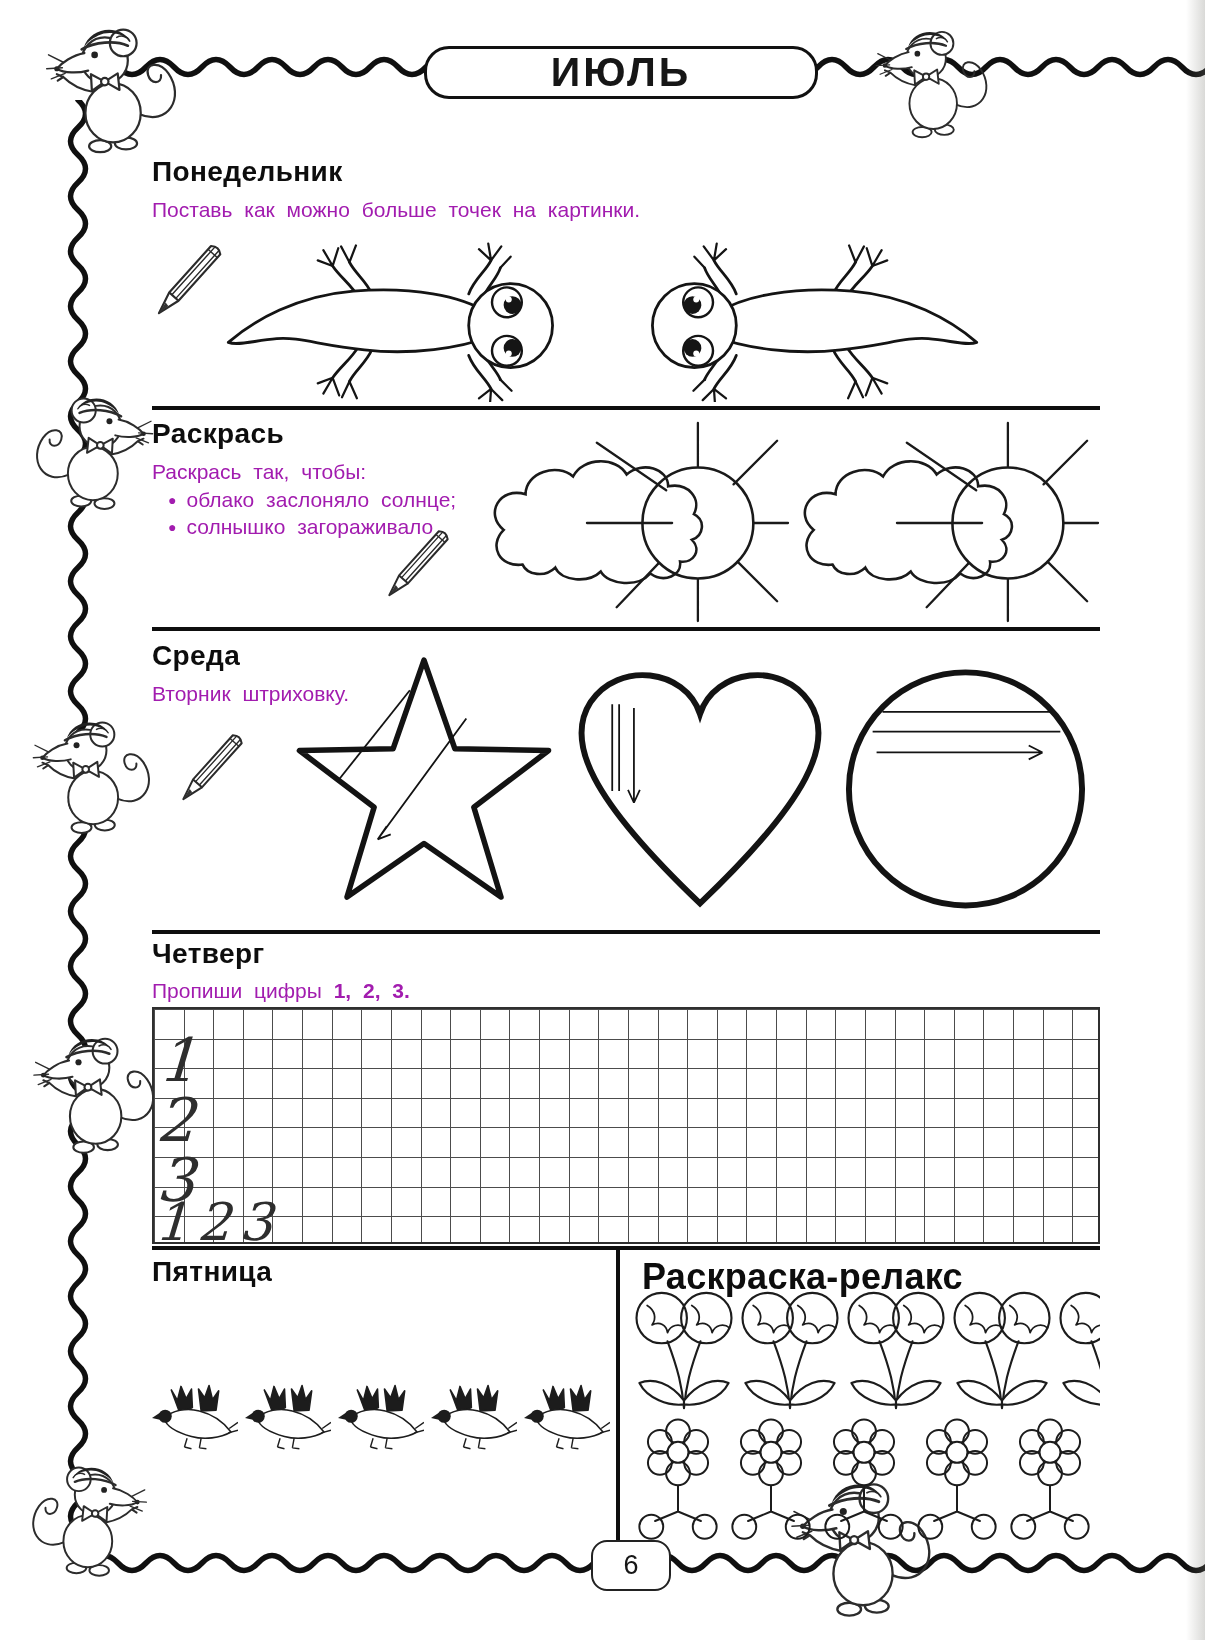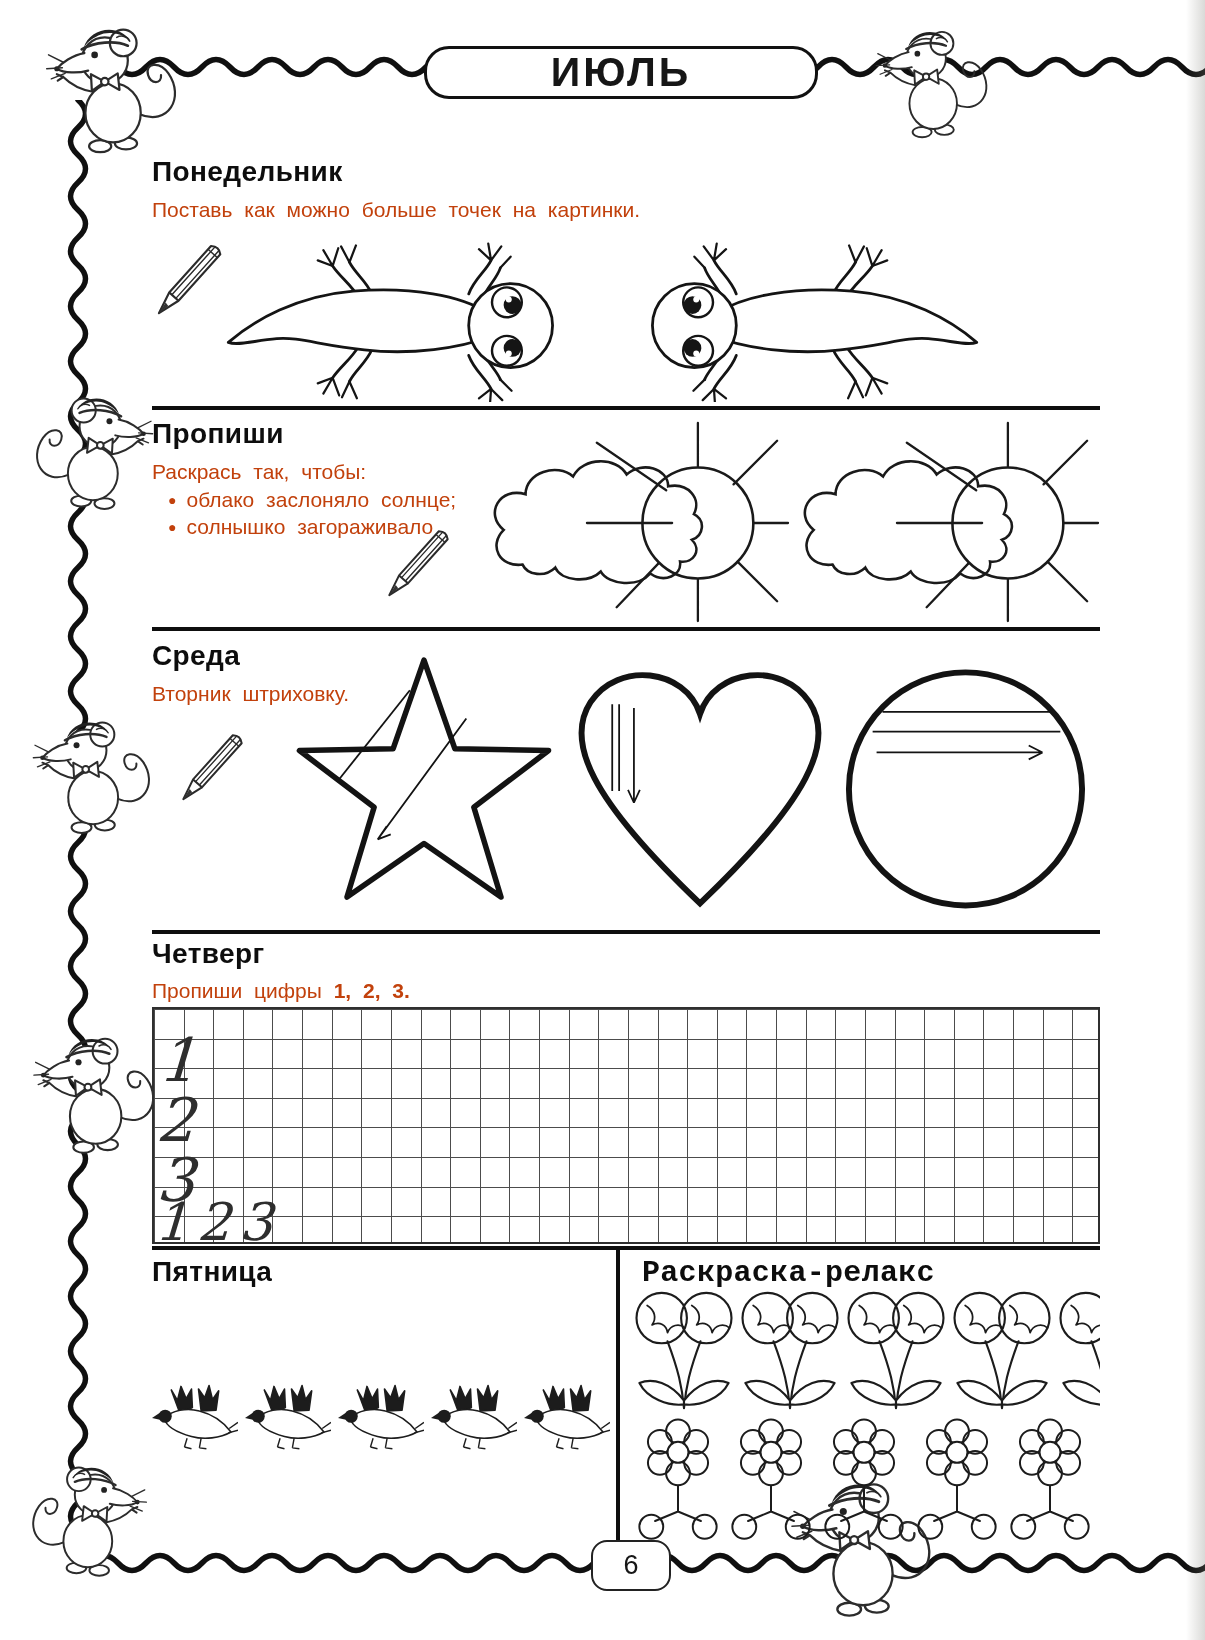--- a/index.html
+++ b/index.html
@@ -20,7 +20,7 @@
 
   
   .day-h{font-size:28px;font-weight:bold;letter-spacing:.4px;line-height:1;color:#0d0d0d;}
-  .task{font-size:21px;line-height:27px;word-spacing:6px;color:#c2410c;}
+  .task{font-size:21px;line-height:27px;word-spacing:6px;color:#a21caf;}
   .bullet-dot{display:inline-block;font-size:14px;margin-right:10px;vertical-align:2px;}
   .relax-h{font-size:30px;font-weight:bold;letter-spacing:.3px;color:#0d0d0d;font-family:Liberation Mono, monospace;}
 

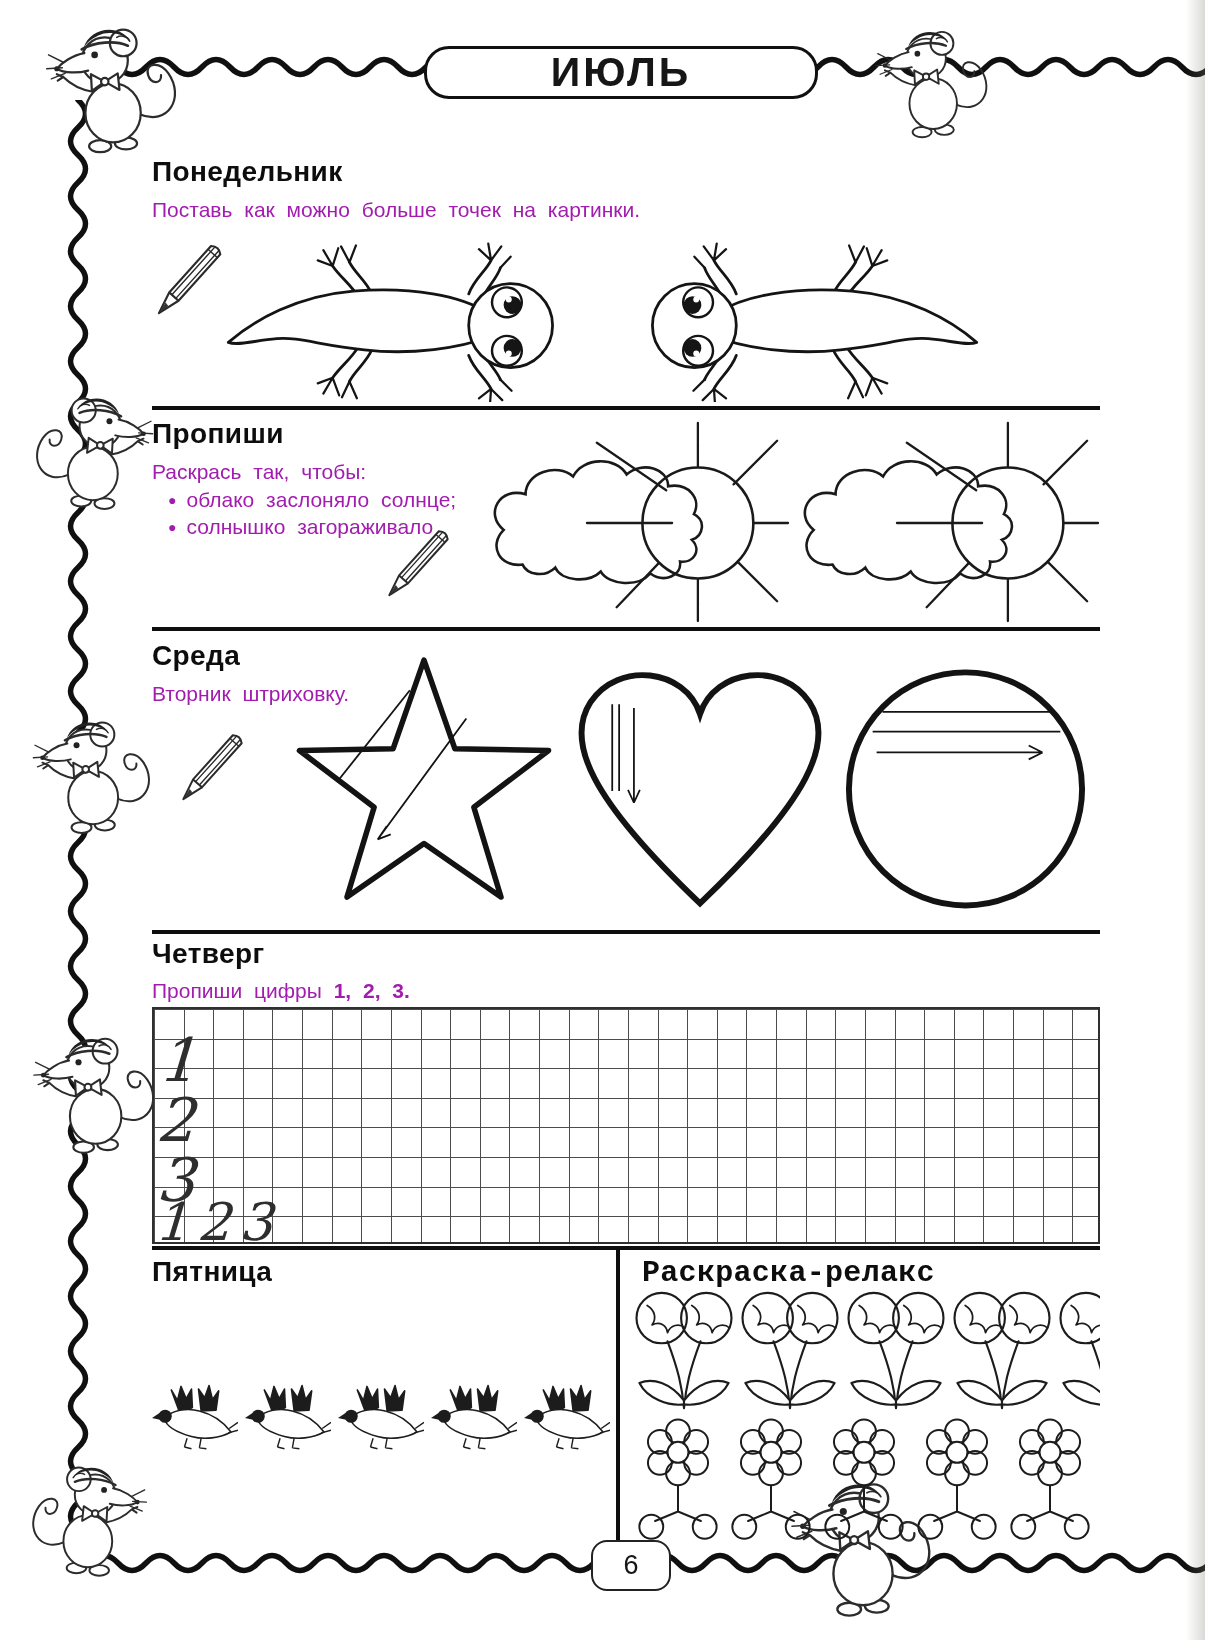--- a/index.html
+++ b/index.html
@@ -229,7 +229,7 @@
     </svg>
   <div class="abs rule z2" style="top:406px"></div>
 
-  <div class="abs day-h z2" style="left:152px;top:420px">Пропиши</div>
+  <div class="abs day-h z2" style="left:152px;top:420px">Раскрась</div>
   <div class="abs task z2" style="left:152px;top:458px;width:330px">Раскрась так, чтобы:</div>
   <div class="abs task z2" style="left:168px;top:486px;width:330px">
     <span class="bullet-dot">●</span><span>облако заслоняло солнце;</span>

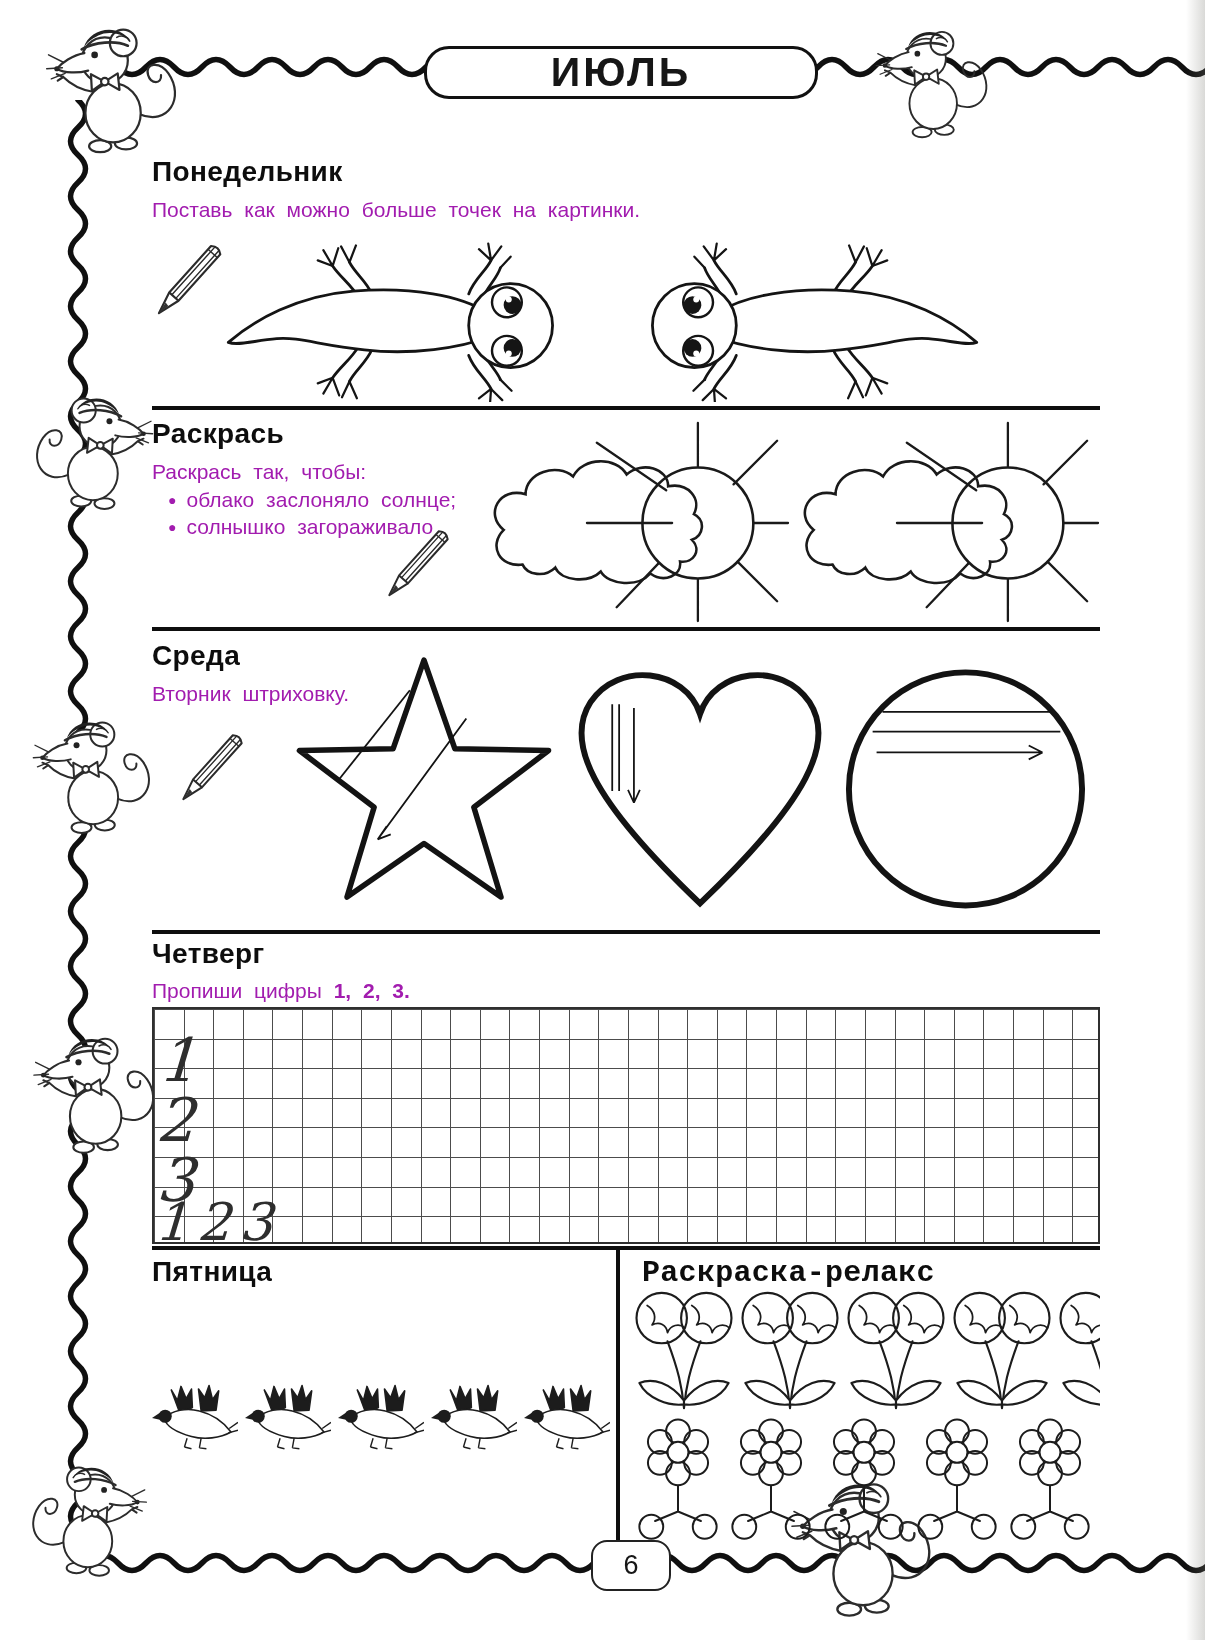--- a/index.html
+++ b/index.html
@@ -22,7 +22,7 @@
   .day-h{font-size:28px;font-weight:bold;letter-spacing:.4px;line-height:1;color:#0d0d0d;}
   .task{font-size:21px;line-height:27px;word-spacing:6px;color:#a21caf;}
   .bullet-dot{display:inline-block;font-size:14px;margin-right:10px;vertical-align:2px;}
-  .relax-h{font-size:30px;font-weight:bold;letter-spacing:.3px;color:#0d0d0d;font-family:Liberation Mono, monospace;}
+  .relax-h{font-size:36px;font-weight:bold;letter-spacing:.3px;color:#0d0d0d;}
 
   
   .rule{background:#0e0e0e;height:4px;width:948px;left:152px;}

